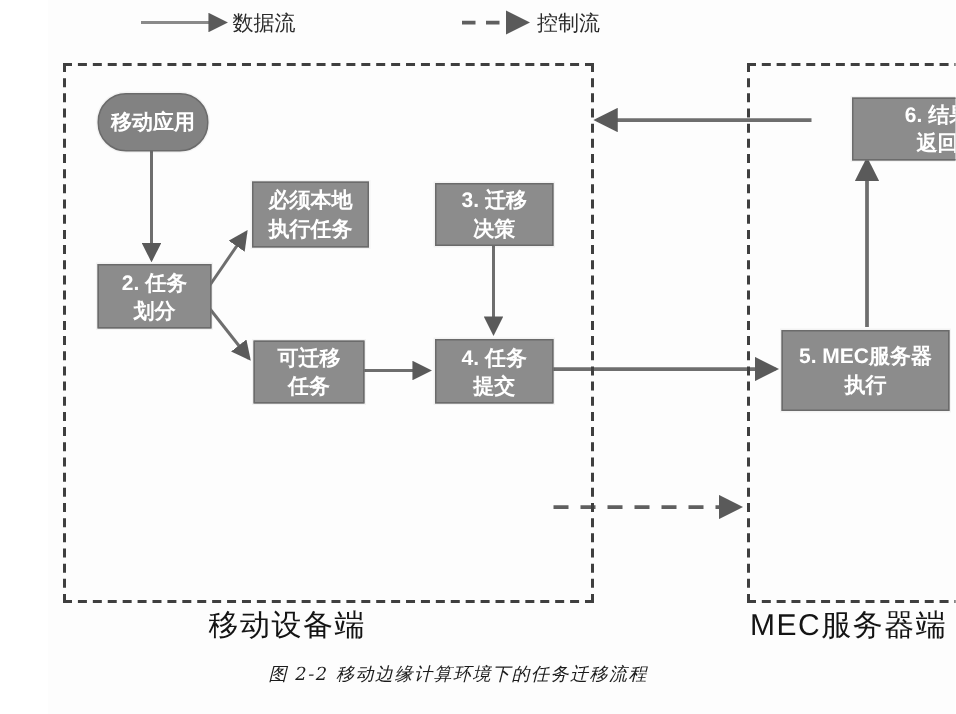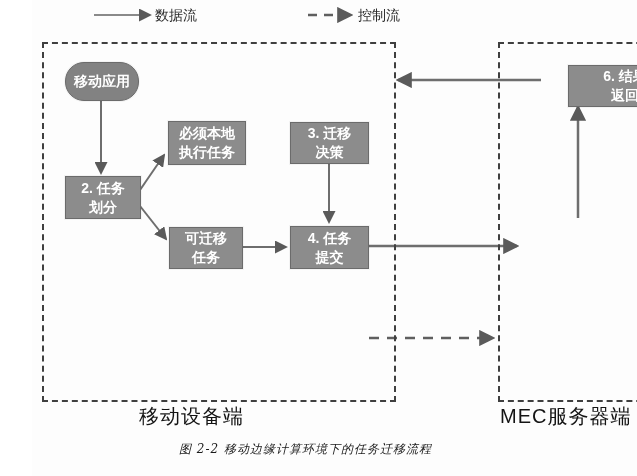--- a/index.html
+++ b/index.html
@@ -77,6 +77,8 @@
 提交</div>
   <div class="node" style="left:536px;top:65px;width:76px;height:40px;padding-left:18px;">6. 结果
 返回</div>
+  <div class="node" style="left:489px;top:220px;width:110px;height:52px;">5. MEC服务器
+执行</div>
 
   <span class="side-label" style="left:468px;top:403px;">MEC服务器端</span>
   <span class="side-label" style="left:107px;top:403px;">移动设备端</span>

